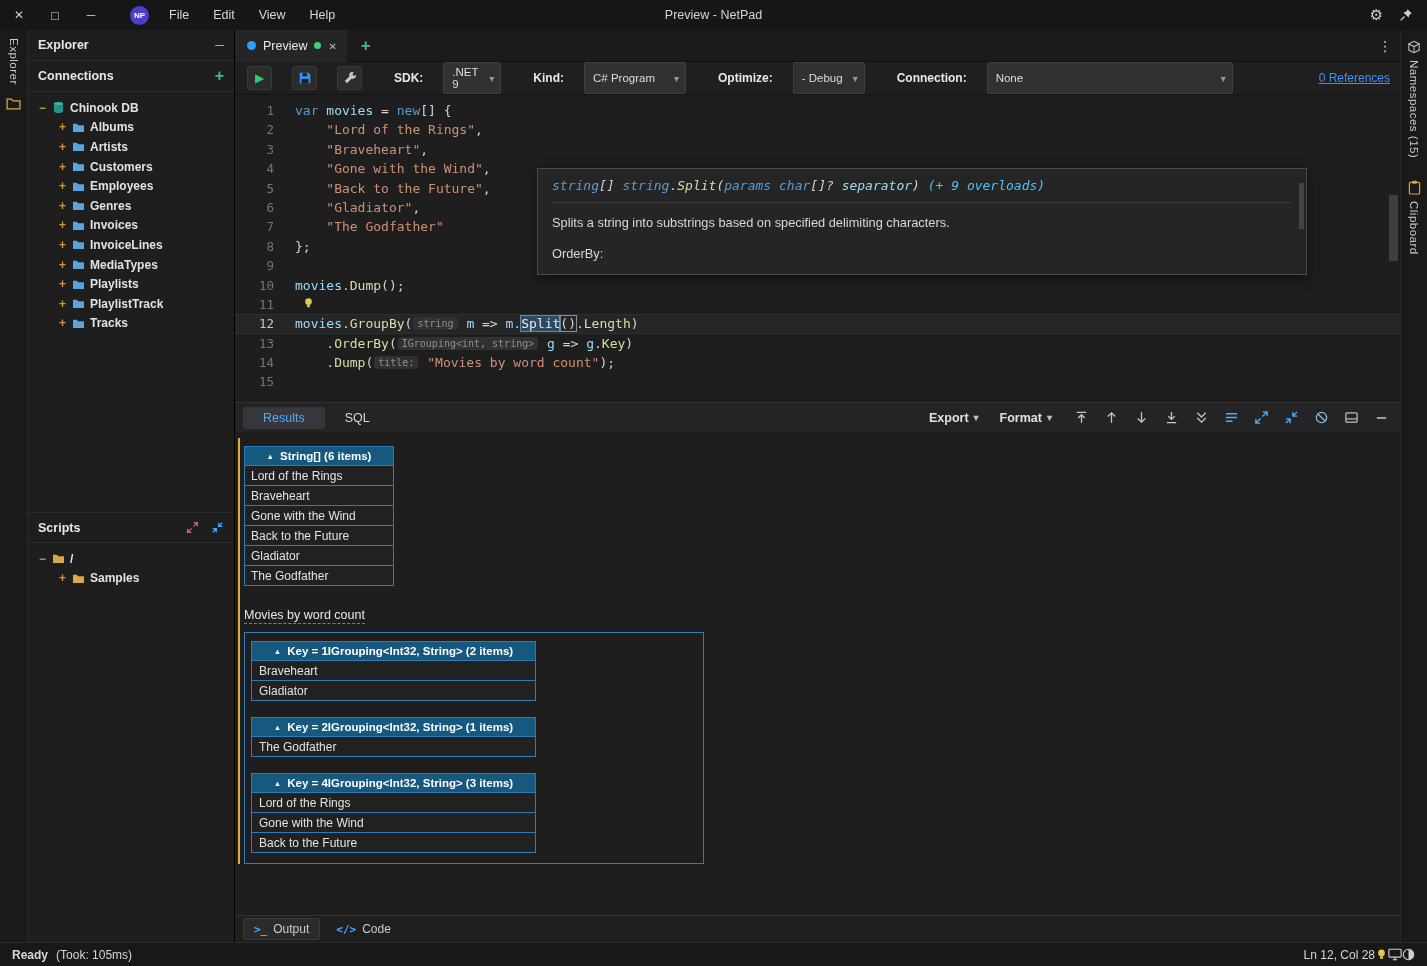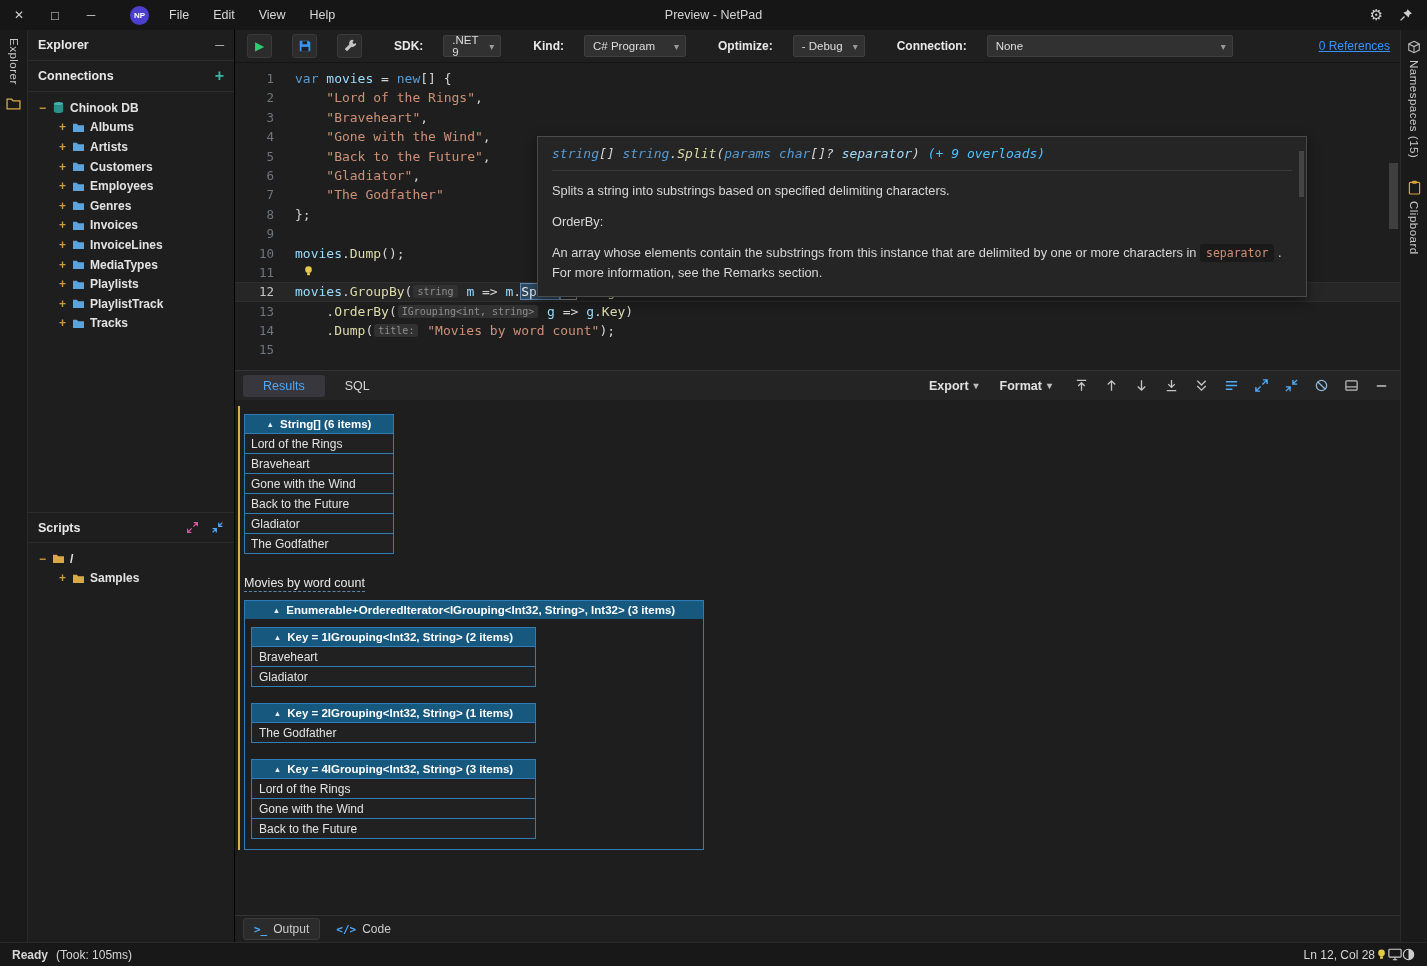--- a/index.html
+++ b/index.html
@@ -318,6 +318,16 @@
 
 <div class="main">
 
+  <div class="tab-bar">
+    <div class="tab">
+      <span class="dot-blue"></span>
+      <span>Preview</span>
+      <span class="dot-green"></span>
+      <span class="tab-close"></span>
+    </div>
+    <span class="new-tab"></span>
+    <span class="kebab"></span>
+  </div>
 
   <div class="toolbar">
     <div class="tool-btn">

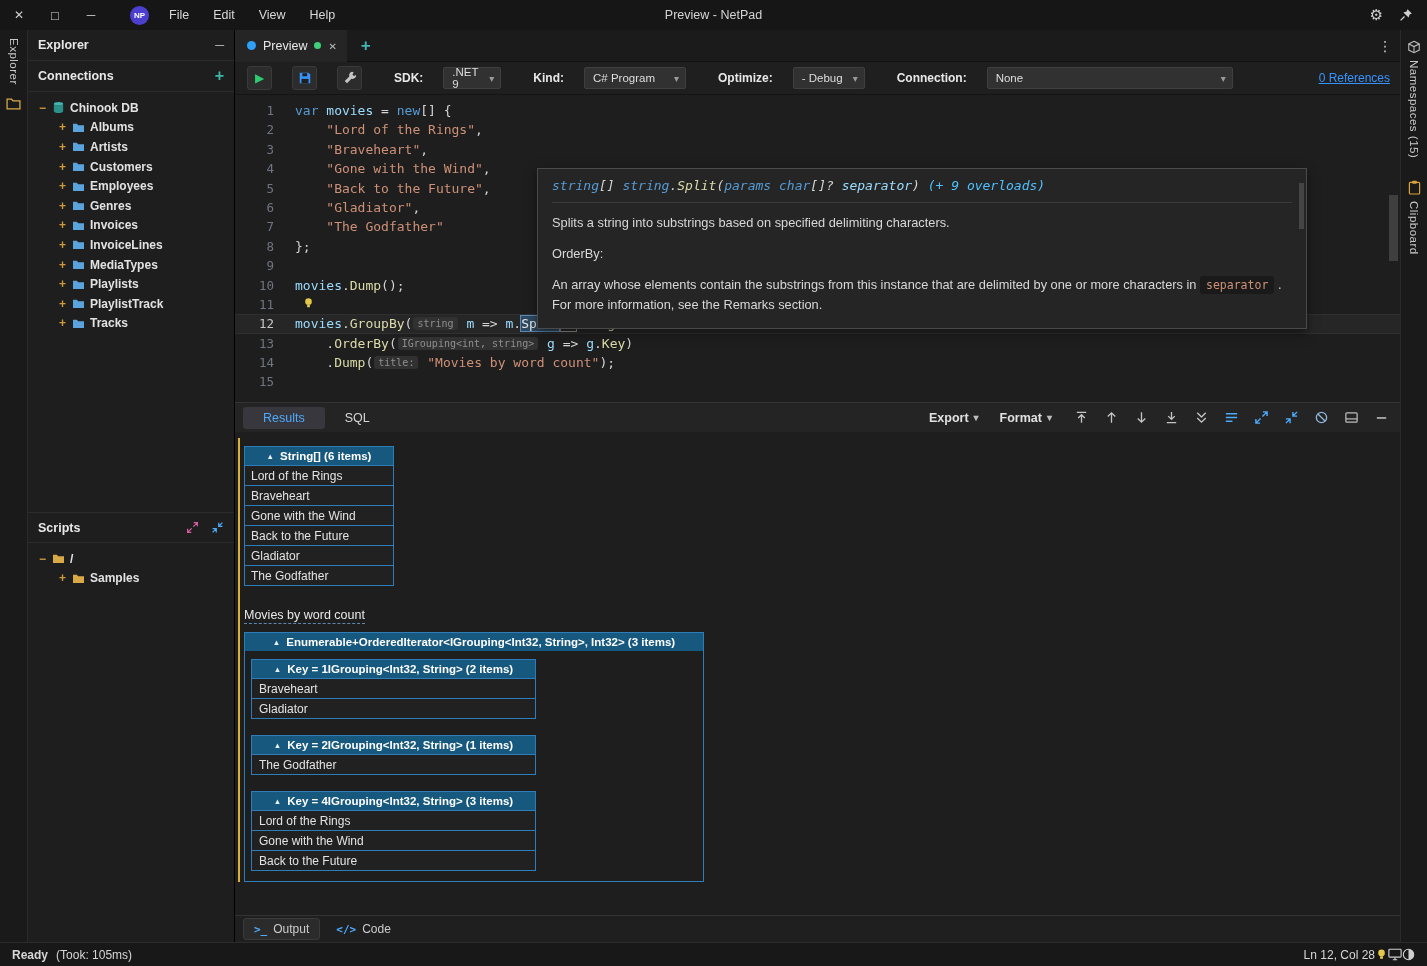--- a/index.html
+++ b/index.html
@@ -55,7 +55,7 @@
   .tool-btn { width:25px; height:24px; background:#2c2c2c; border:1px solid #3a3a3a; border-radius:3px; display:flex; align-items:center; justify-content:center; }
   .play-glyph::before{content:"\25B6"; color:#2ecc71; font-size:12px;}
   .tb-label { font-weight:bold; color:#e8e8e8; font-size:12px; margin-left:12px; }
-  .select { height:22px; background:#313131; border:1px solid #3f3f3f; border-radius:2px; color:#dedede; font-size:11.5px; display:flex; align-items:center; justify-content:space-between; gap:8px; padding:0 6px 0 8px; }
+  .select { height:32px; background:#313131; border:1px solid #3f3f3f; border-radius:2px; color:#dedede; font-size:11.5px; display:flex; align-items:center; justify-content:space-between; gap:8px; padding:0 6px 0 8px; }
   .select::after{content:"\25BE"; color:#9a9a9a; font-size:10px;}
   .sel-sdk{width:58px;} .sel-kind{width:102px;} .sel-opt{width:72px;text-align:right;} .sel-conn{width:246px;}
   .ref-link { margin-left:auto; color:#3794ff; text-decoration:underline; font-size:12px; }

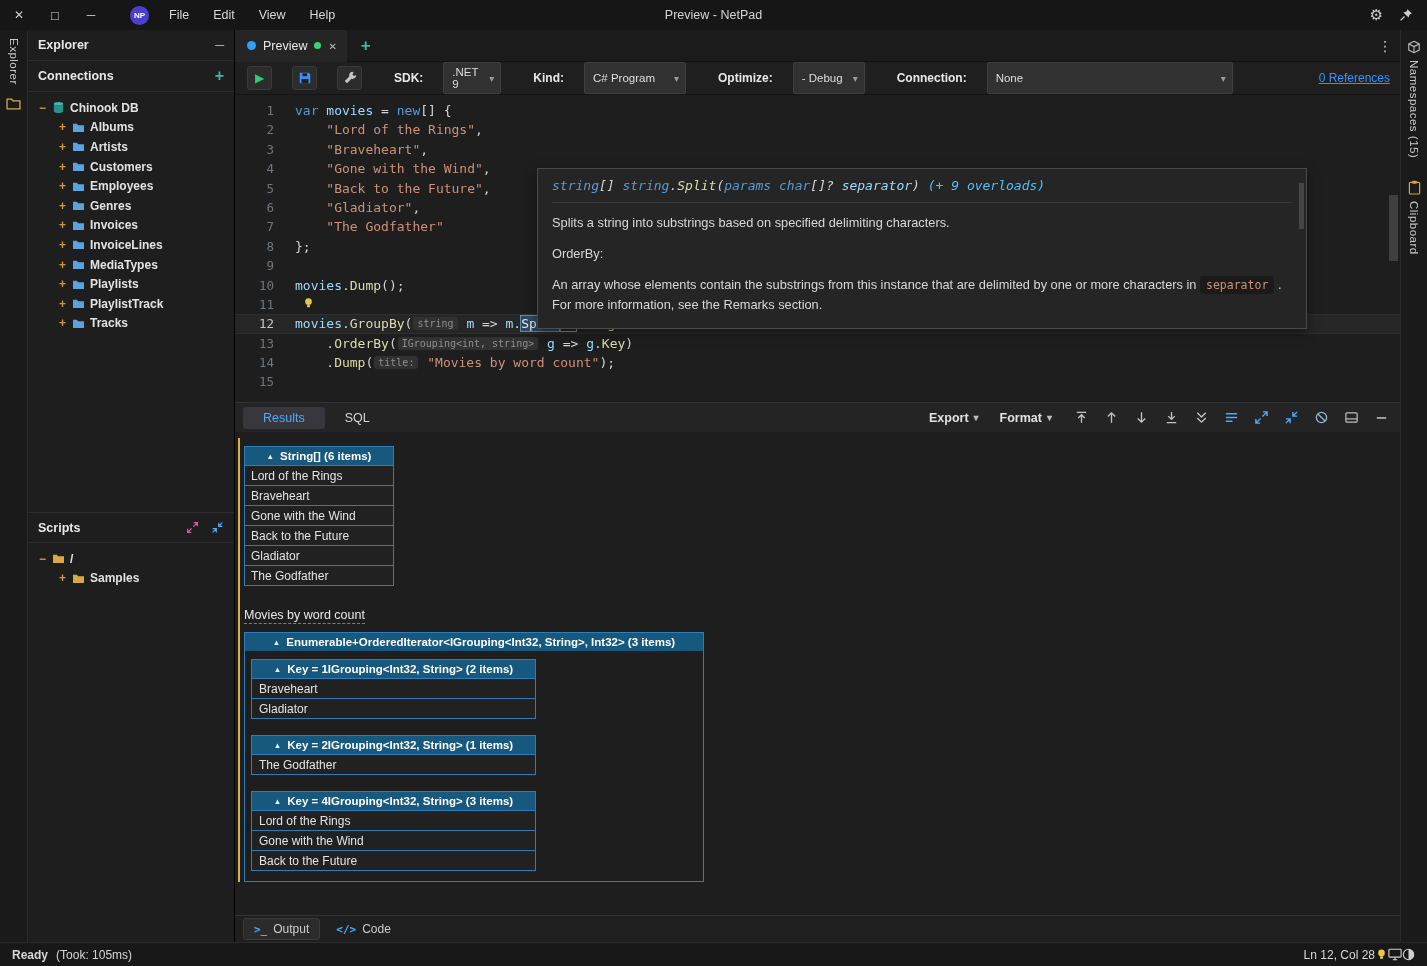--- a/index.html
+++ b/index.html
@@ -435,11 +435,6 @@
       <div class="tt-sig"><span class="tk-k">string</span><span class="tk-p">[] </span><span class="tk-k">string</span><span class="tk-p">.</span><span class="tk-f">Split</span><span class="tk-p">(</span><span class="tk-k">params</span><span class="tk-p"> </span><span class="tk-k">char</span><span class="tk-p">[]? </span><span class="tk-v">separator</span><span class="tk-p">)</span><span class="tk-ov"> (+ 9 overloads)</span></div>
       <div class="tt-desc">Splits a string into substrings based on specified delimiting characters.</div>
       <div class="tt-returns">OrderBy:</div>
-      <div class="tt-body">
-        <span>An array whose elements contain the substrings from this instance that are delimited by one or more characters in</span>
-        <span class="code-chip">separator</span>
-        <span>. For more information, see the Remarks section.</span>
-      </div>
       <div class="tt-scroll"></div>
     </div>
 

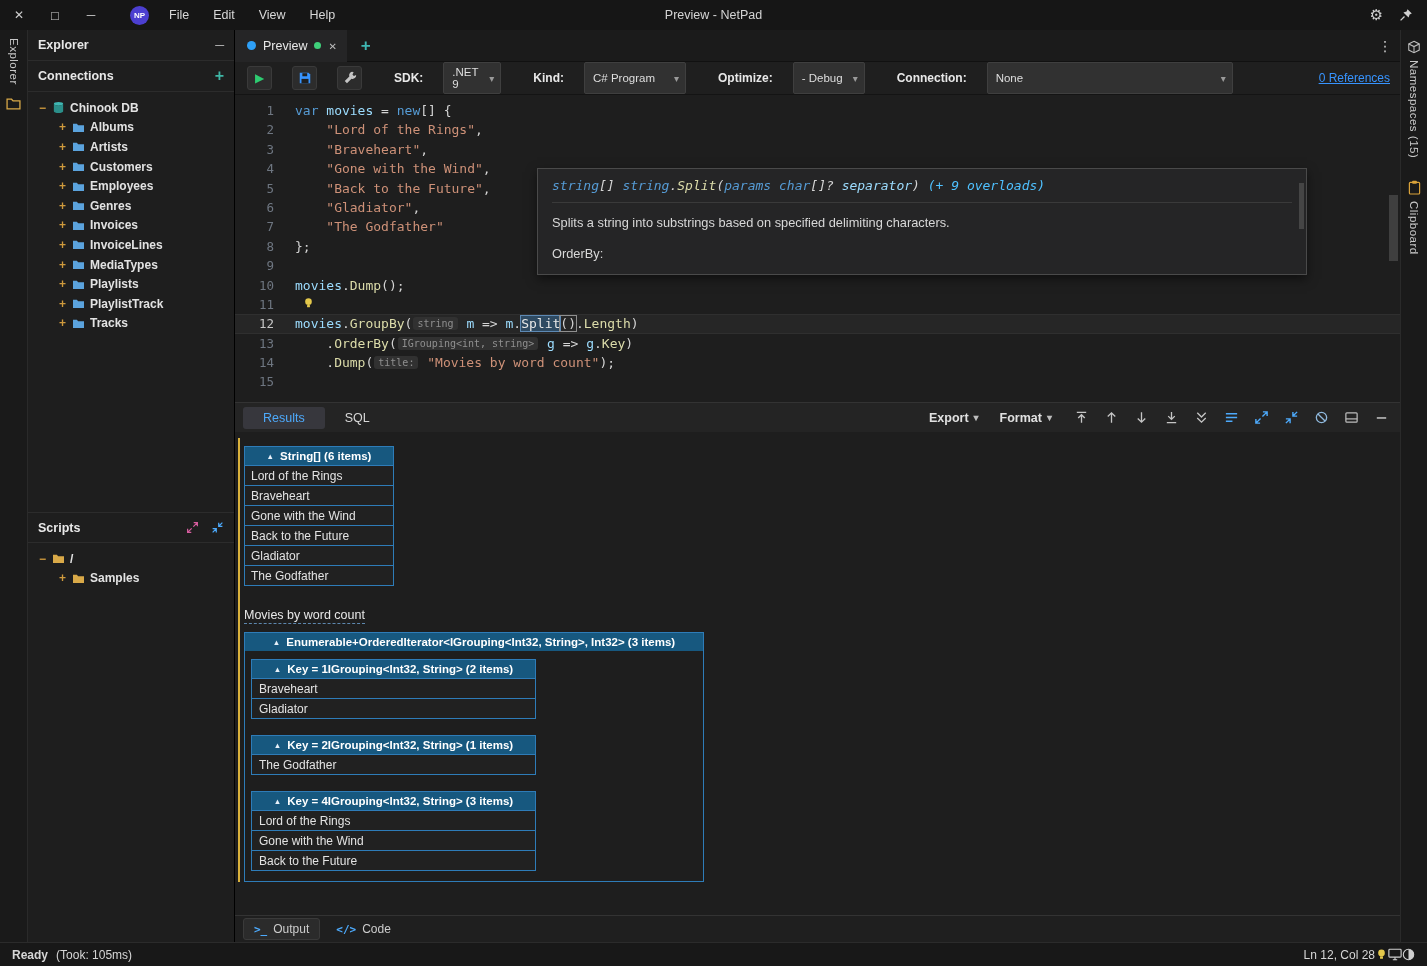--- a/index.html
+++ b/index.html
@@ -548,7 +548,6 @@
       <div><span class="group-title">Movies by word count</span></div>
 
       <div class="outer-table">
-        <div class="outer-header"><span class="caret"></span><span>Enumerable+OrderedIterator&lt;IGrouping&lt;Int32, String&gt;, Int32&gt; (3 items)</span></div>
         <div class="outer-body">
             <div class="inner-table">
               <div class="inner-head">

